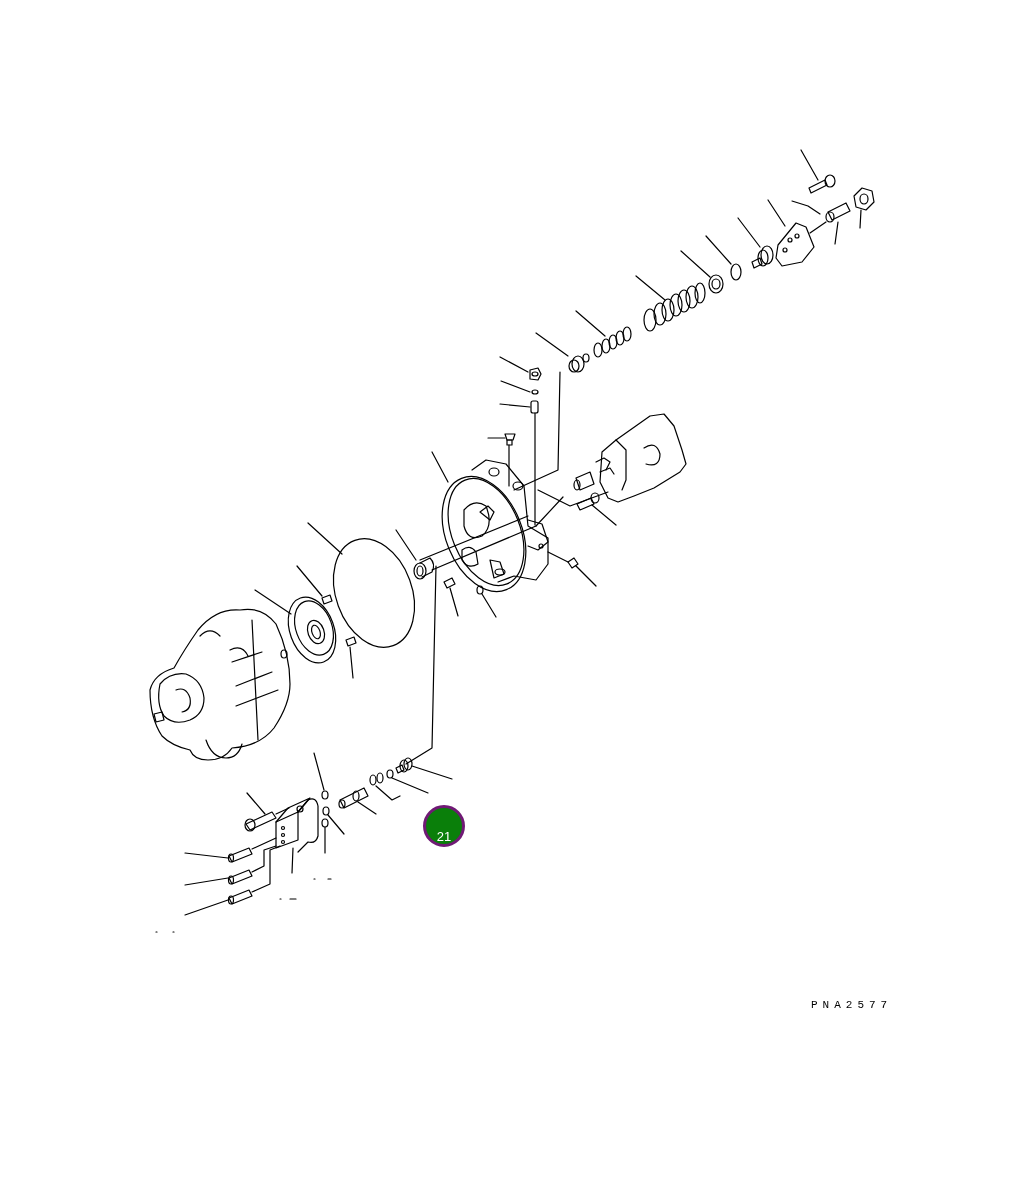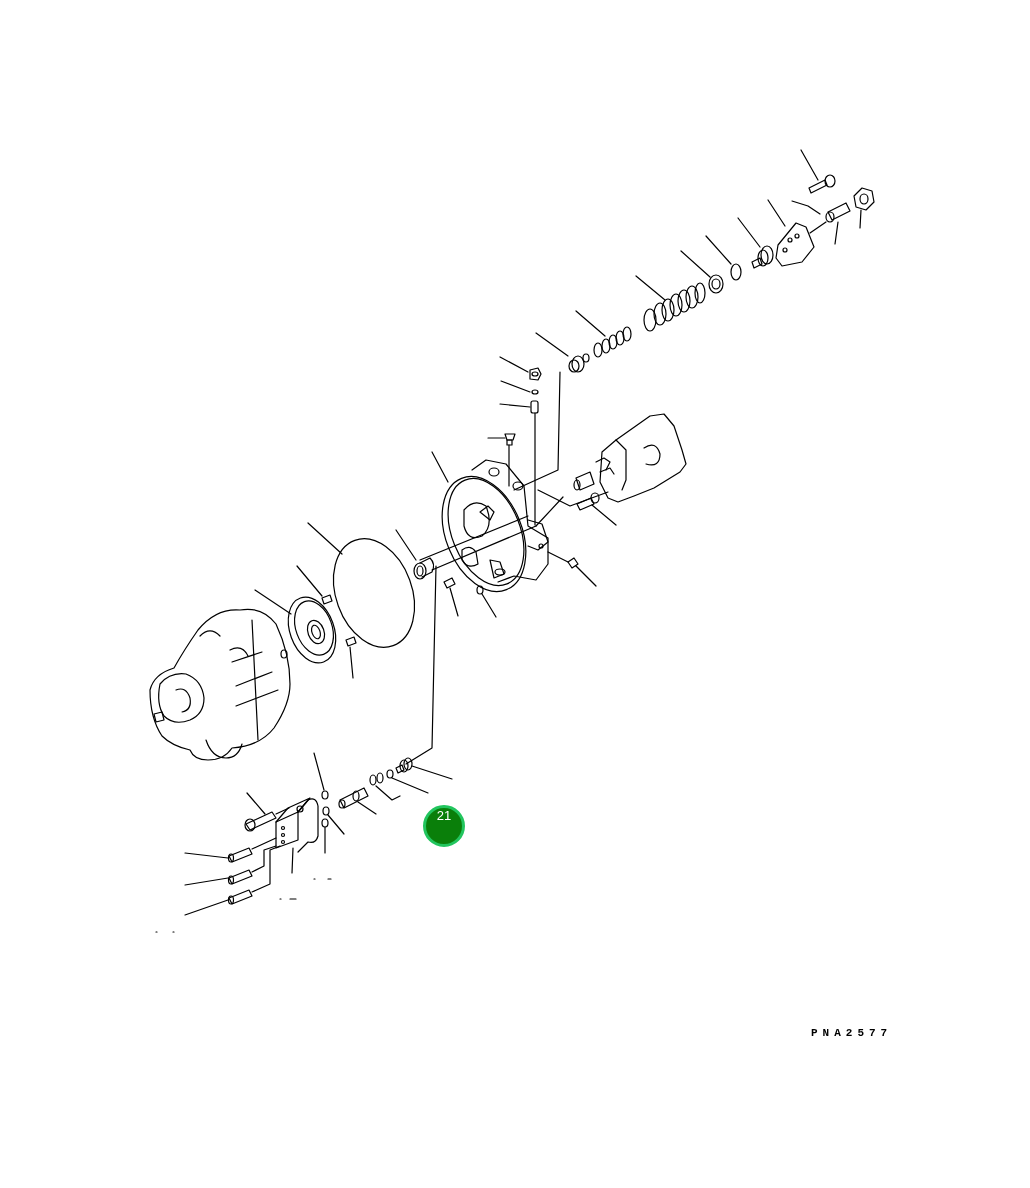--- a/index.html
+++ b/index.html
@@ -8,7 +8,7 @@
     #diagram { position: absolute; left: 0; top: 0; width: 1030px; height: 1188px; }
     .ln { stroke: #000; stroke-width: 1.2; fill: none; stroke-linecap: round; stroke-linejoin: round; }
     .callout { position: absolute; width: 36px; height: 36px; border-radius: 50%;
-               border: 3px solid #22c55e; display: flex; align-items: flex-start; justify-content: center;
+               border: 3px solid #701a75; display: flex; align-items: flex-end; justify-content: center;
                color: #fff; font-size: 13px; cursor: pointer; }
     .drawing-id { position: absolute; font-family: "Liberation Mono", monospace; font-size: 11px;
                   letter-spacing: 5px; color: #000; }

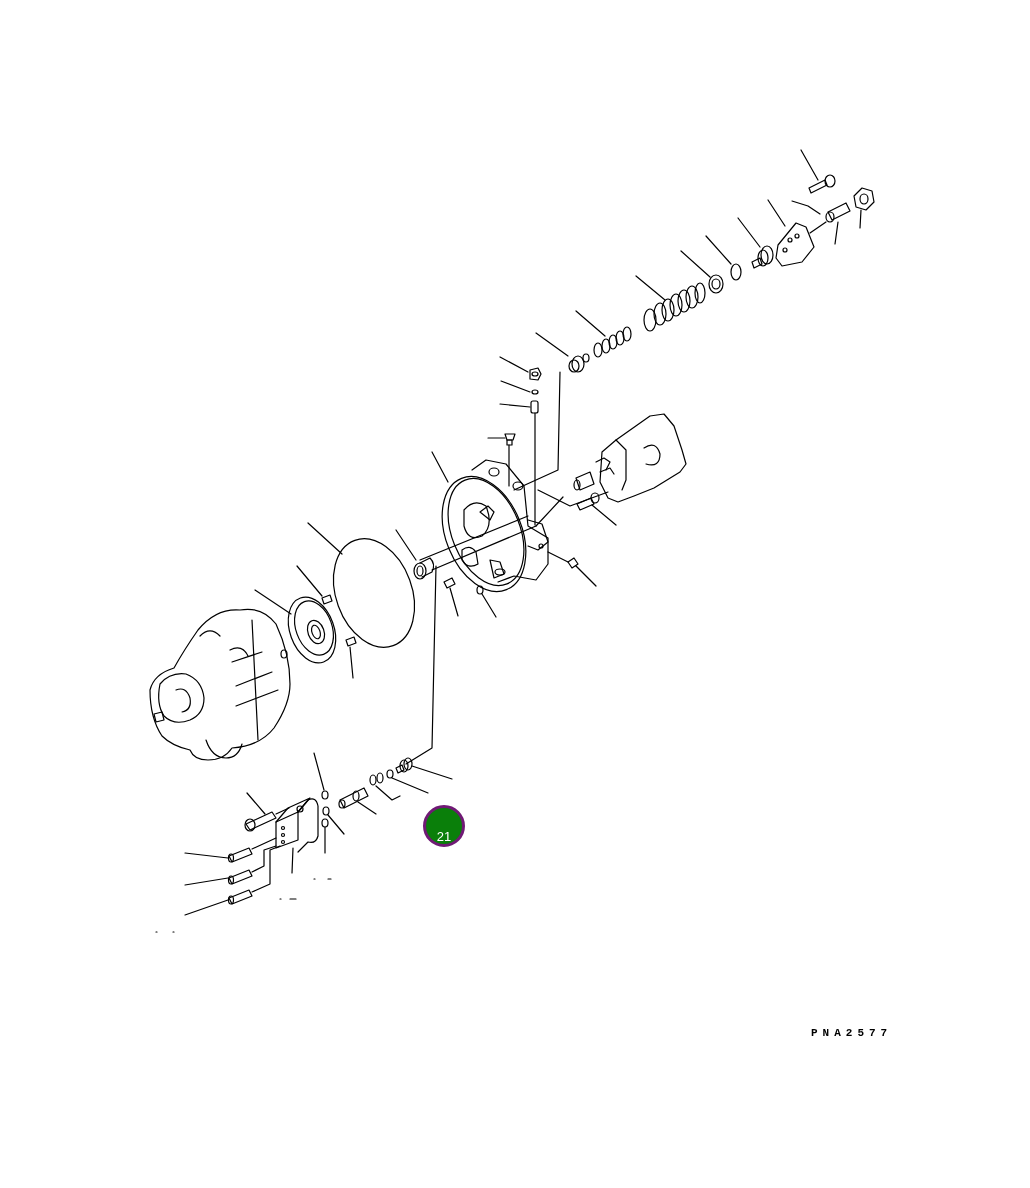--- a/index.html
+++ b/index.html
@@ -271,6 +271,6 @@
   <span>21</span>
 </div>
 
-<div class="drawing-id" style="left:811px; top:1027px;font-weight:bold;">PNA2577</div>
+<div class="drawing-id" style="left:811px; top:999px;">PNA2577</div>
 
 </body></html>

